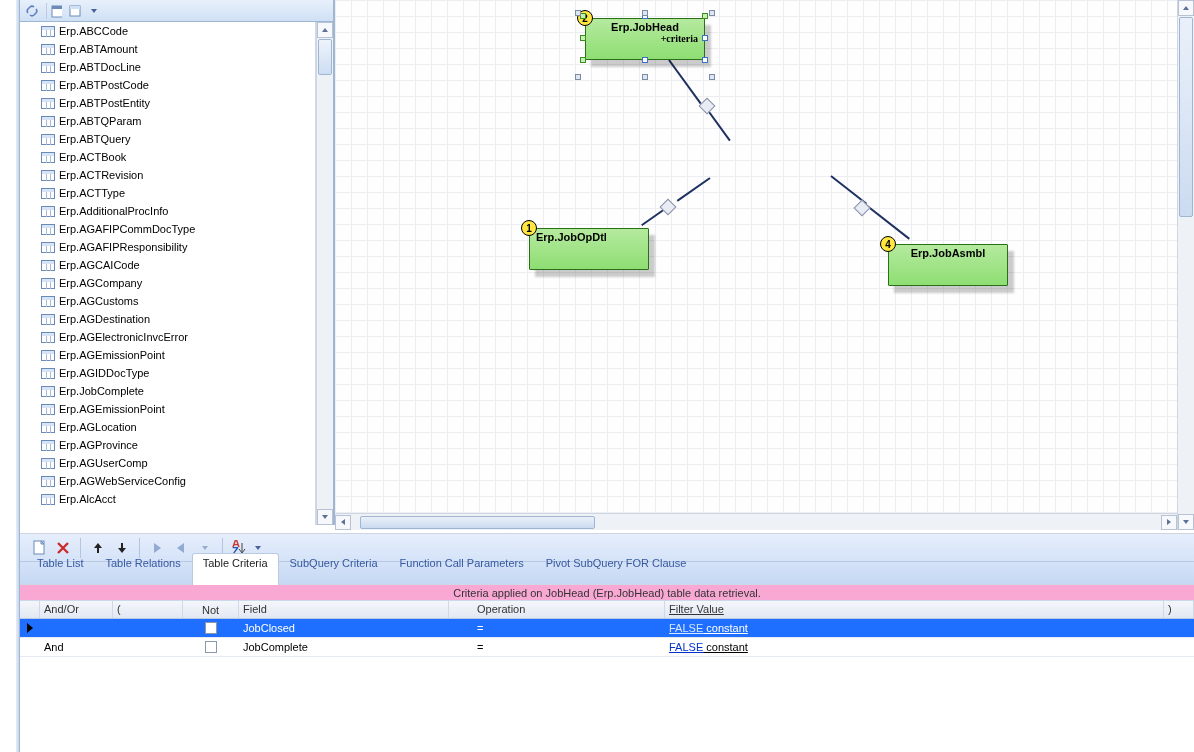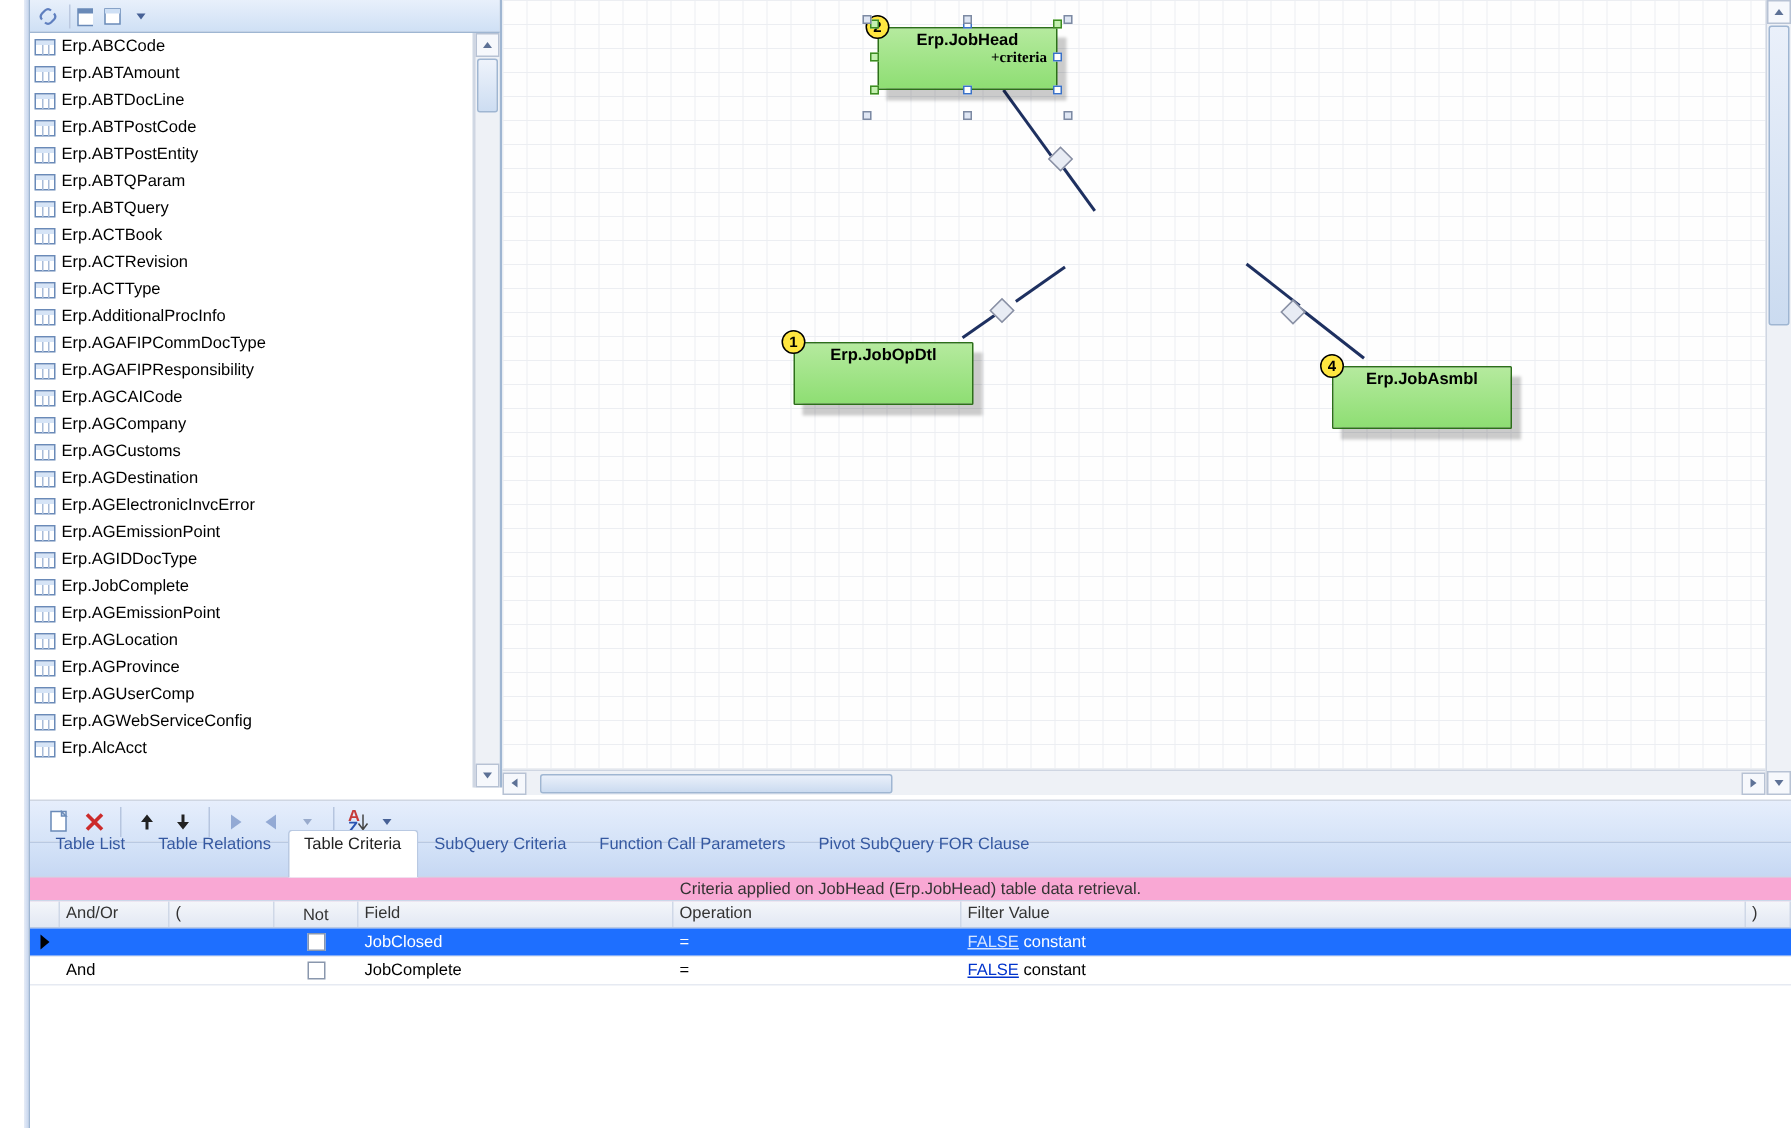--- a/index.html
+++ b/index.html
@@ -19,7 +19,7 @@
 .left-toolbar .icon { width: 16px; height: 16px; display:inline-flex; align-items:center; justify-content:center; }
 .left-list { position:absolute; top:22px; bottom:0; left:0; right:17px; overflow:hidden; background:#fff; border-right:1px solid #d0d8e4;}
 .left-list-item {
-  height:18px; display:flex; align-items:center; gap:4px; padding-left:3px; cursor:pointer;
+  height:18px; display:flex; align-items:center; gap:4px; padding-left:21px; cursor:pointer;
 }
 .table-icon {
   width:14px; height:11px; position:relative; display:inline-block; flex-shrink:0;

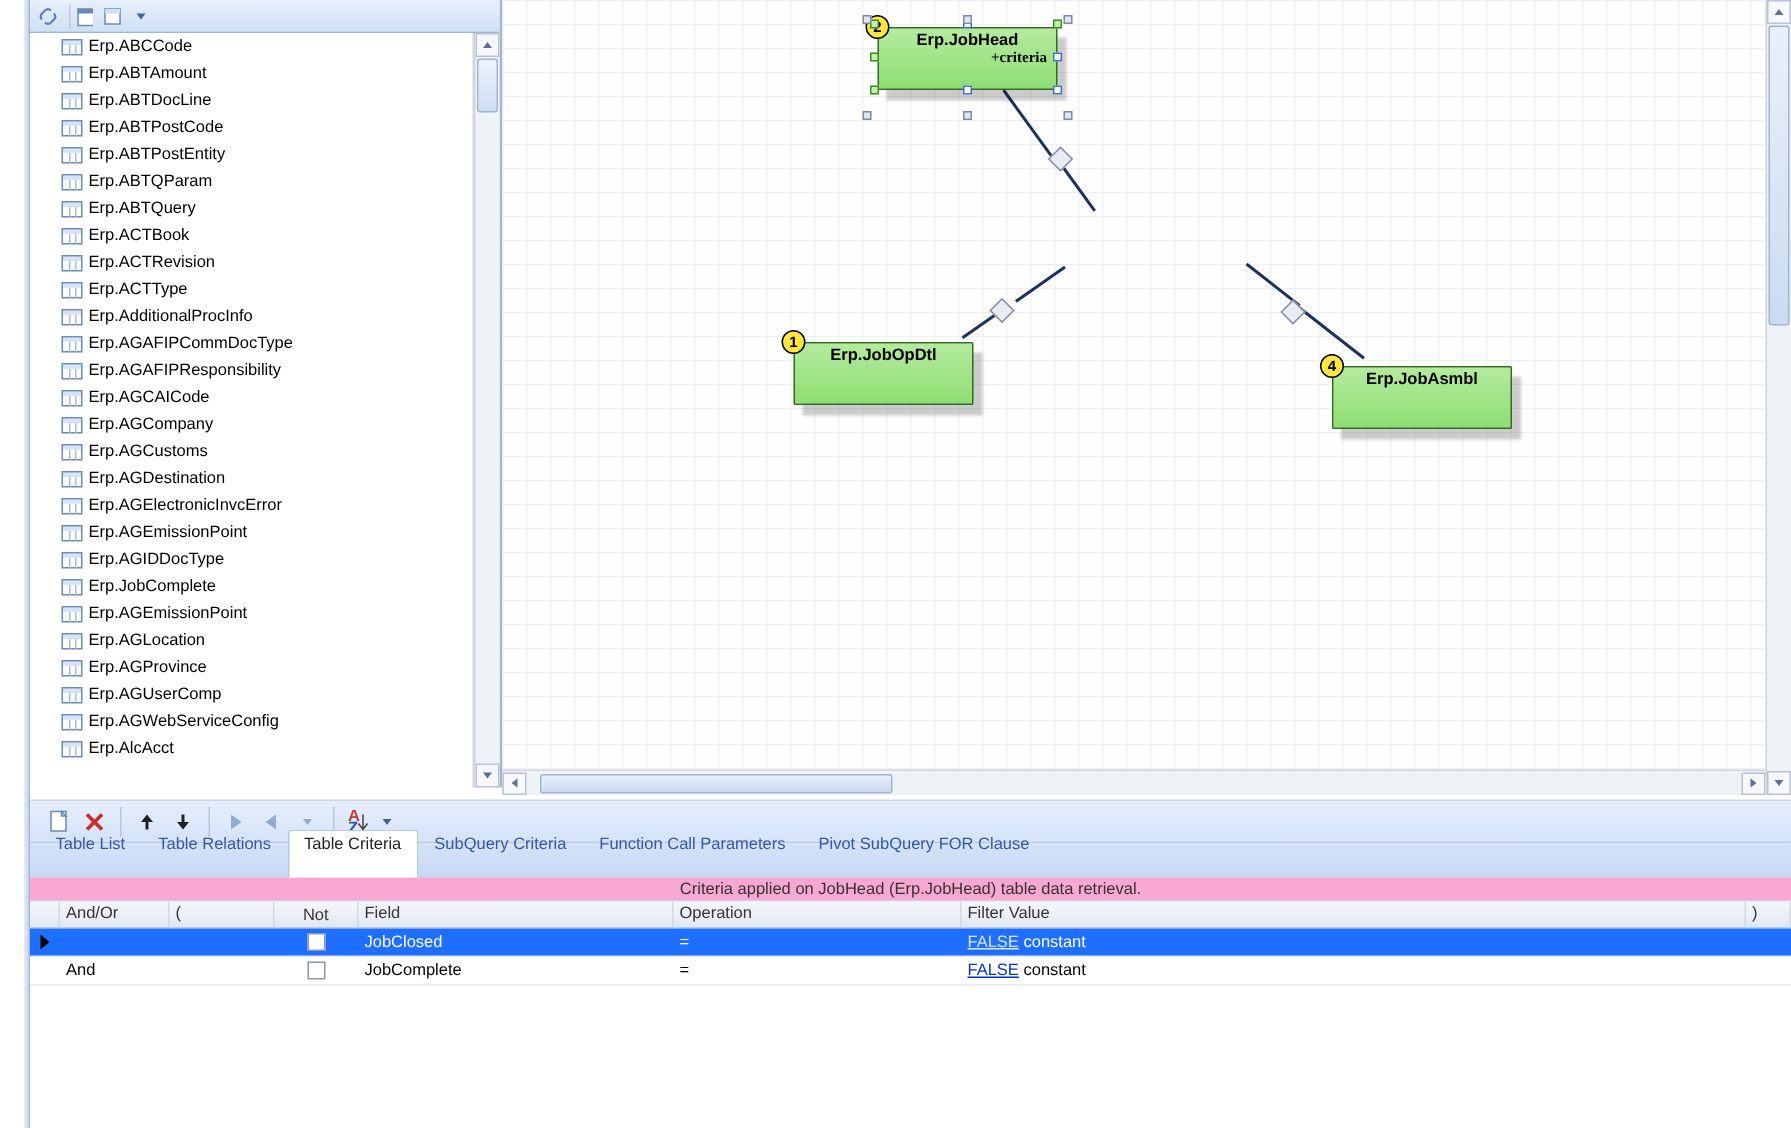--- a/index.html
+++ b/index.html
@@ -321,7 +321,7 @@
       <div class="node" style="left: 194px; top: 228px;">
         <div class="shadow"></div>
         <div class="body">
-          <div style="text-align: center;">Erp.JobOpDtl</div>
+          <div style="">Erp.JobOpDtl</div>
         </div>
         <div class="num">1</div>
       </div>

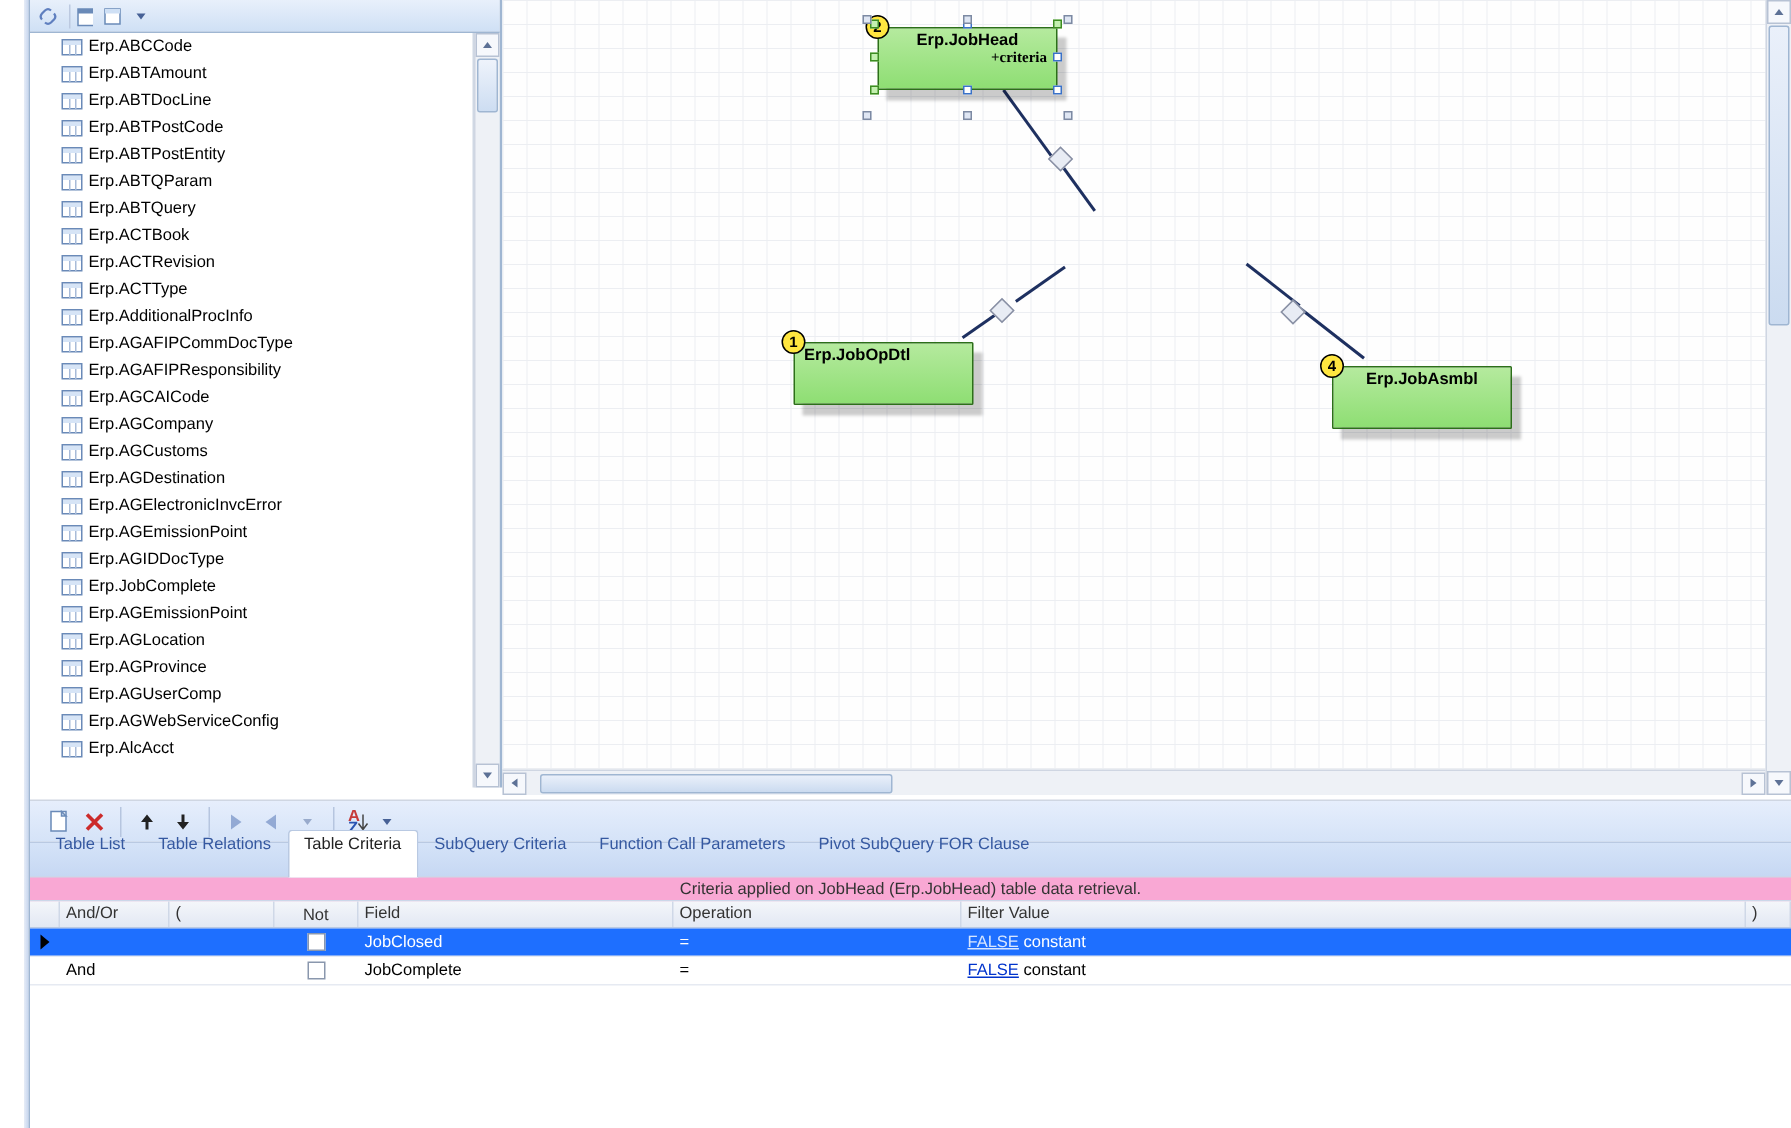--- a/index.html
+++ b/index.html
@@ -116,7 +116,7 @@
 .cell.c-paren{width:70px;}
 .cell.c-not{width:56px; display:flex; align-items:center; justify-content:center;}
 .cell.c-field{width:210px;}
-.cell.c-op{width:192px;}
+.cell.c-op{width:192px;margin-left:24px;}
 .cell.c-fv{flex:1;}
 .cell.c-paren2{width:30px;}
 .chk { width:12px; height:12px; border:1px solid #8a97ad; background:#fff; display:inline-block;}

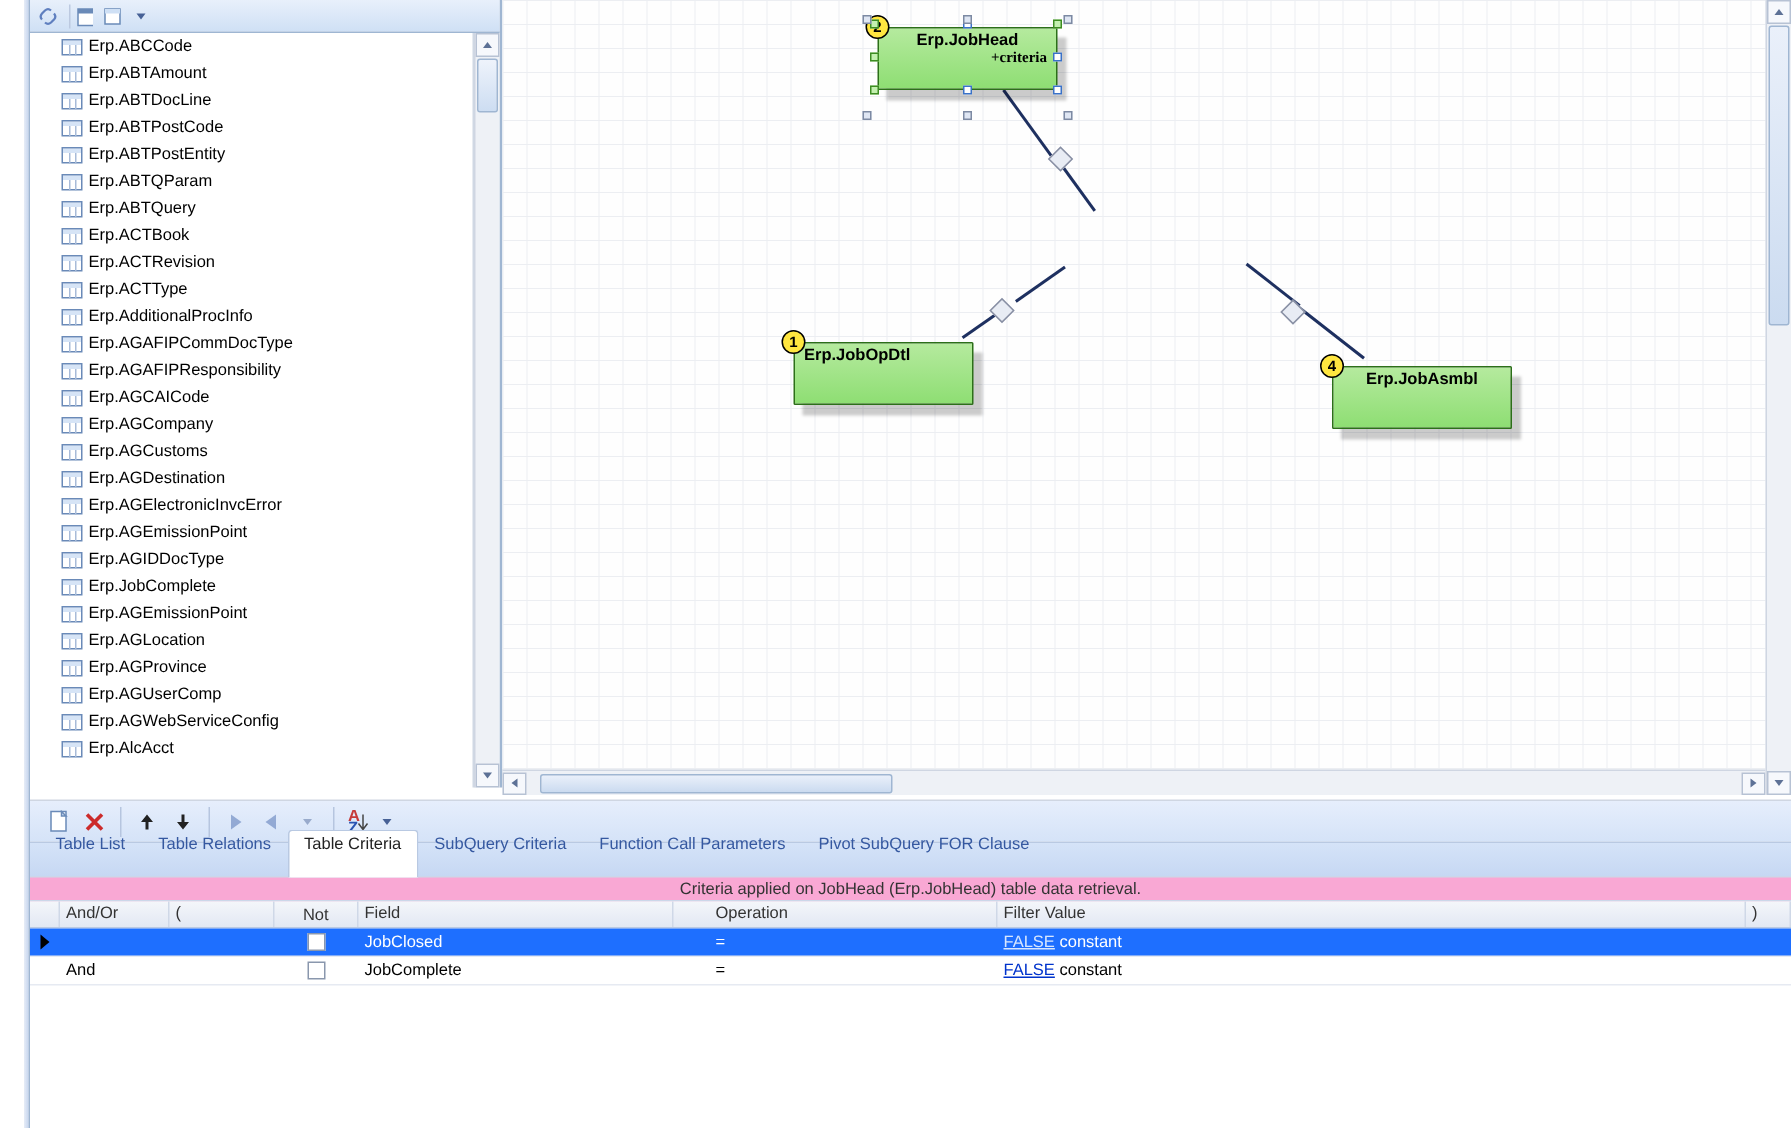--- a/index.html
+++ b/index.html
@@ -117,7 +117,7 @@
 .cell.c-not{width:56px; display:flex; align-items:center; justify-content:center;}
 .cell.c-field{width:210px;}
 .cell.c-op{width:192px;margin-left:24px;}
-.cell.c-fv{flex:1;}
+.cell.c-fv{flex:1;text-decoration:underline;}
 .cell.c-paren2{width:30px;}
 .chk { width:12px; height:12px; border:1px solid #8a97ad; background:#fff; display:inline-block;}
 .a-link { color:#0033cc; text-decoration:underline; }

